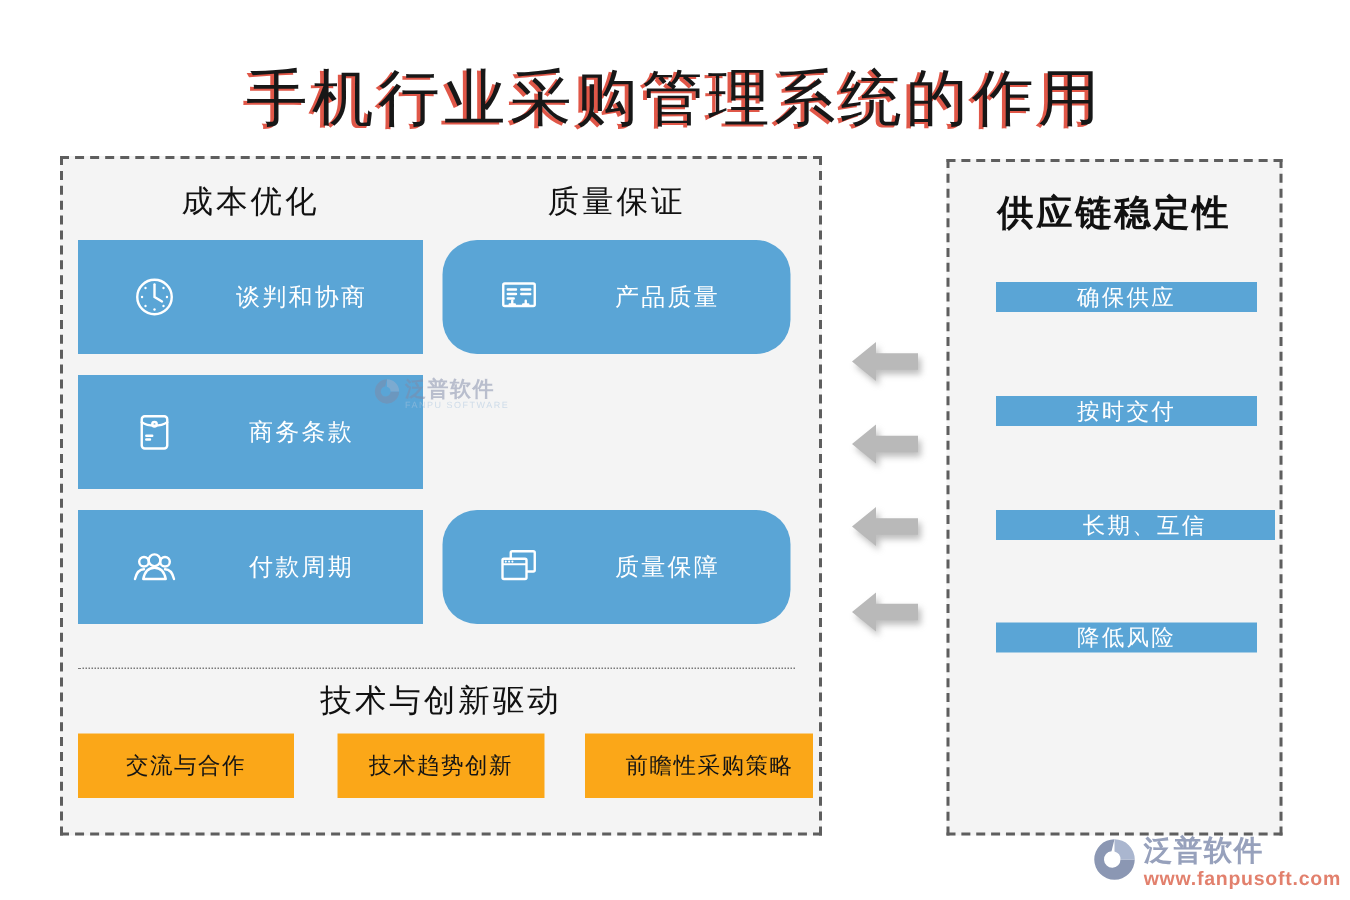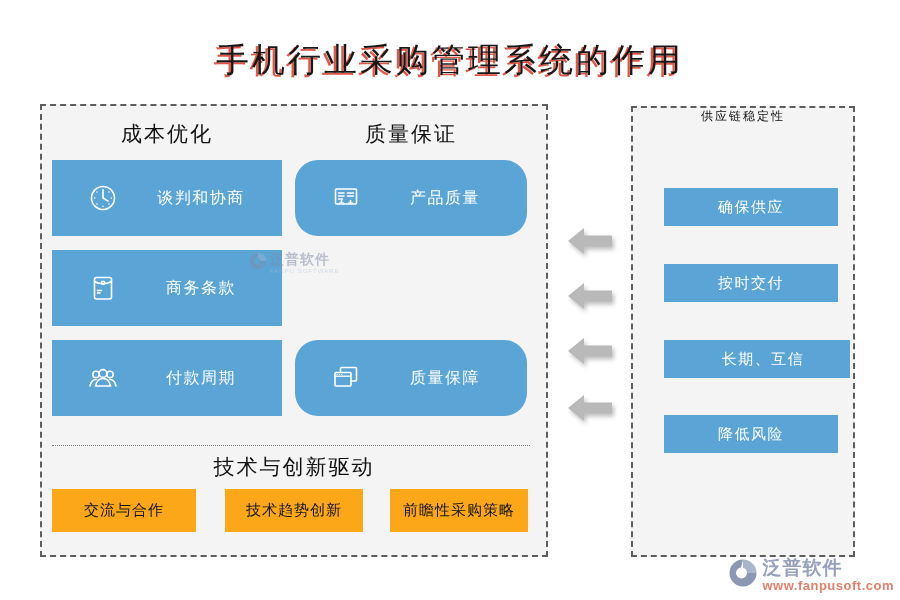--- a/index.html
+++ b/index.html
@@ -10,7 +10,7 @@
   .title{
     position:absolute;left:0;right:0;top:38px;margin:0;
     text-align:center;font-family:"Liberation Serif","DejaVu Serif",serif;
-    font-size:33px;font-weight:400;letter-spacing:3px;color:#171717;
+    font-size:41px;font-weight:400;letter-spacing:3px;color:#171717;
     text-shadow:-2.5px 1.5px 0 rgba(219,57,40,0.85);
   }
   .panel{

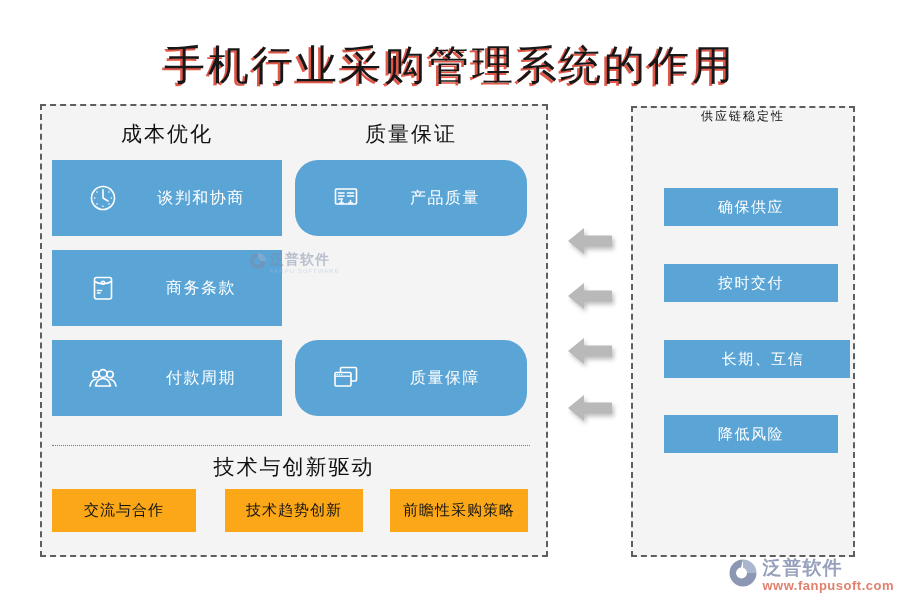--- a/index.html
+++ b/index.html
@@ -51,7 +51,7 @@
   .o1{left:10px;width:144px;}
   .o2{left:183px;width:138px;}
   .o3{left:348px;width:138px;}
-  .right-header{left:0;width:100%;top:0;font-size:12px;}
+  .right-header{left:0;width:100%;top:18px;font-size:24px;font-weight:bold;}
   .mini-card{
     position:absolute;left:31px;width:174px;height:38px;background:var(--blue,#5aa5d6);
     display:flex;align-items:center;justify-content:center;

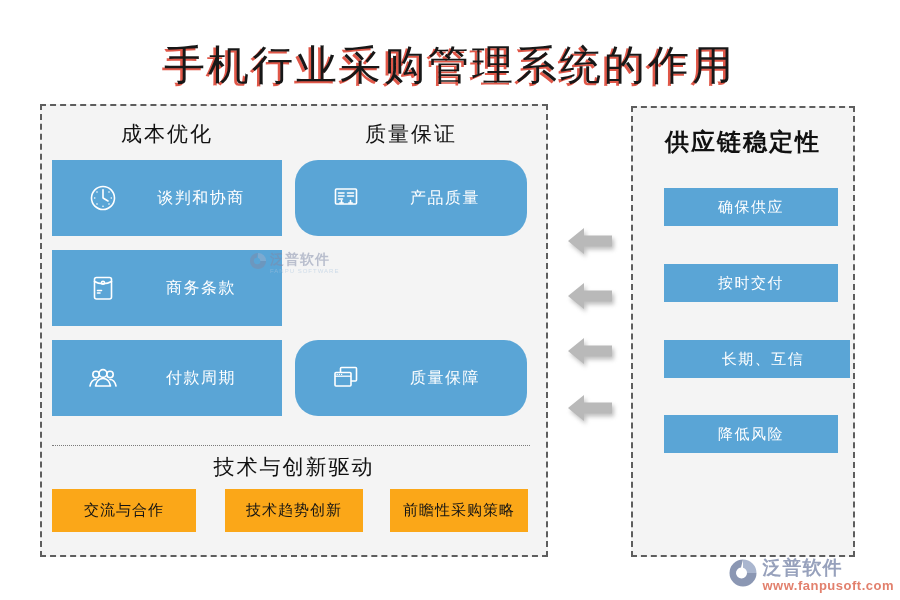--- a/index.html
+++ b/index.html
@@ -53,7 +53,7 @@
   .o3{left:348px;width:138px;}
   .right-header{left:0;width:100%;top:18px;font-size:24px;font-weight:bold;}
   .mini-card{
-    position:absolute;left:31px;width:174px;height:38px;background:var(--blue,#5aa5d6);
+    position:absolute;left:31px;width:174px;height:20px;background:var(--blue,#5aa5d6);
     display:flex;align-items:center;justify-content:center;
     color:#fff;font-size:15px;letter-spacing:1.5px;white-space:nowrap;
   }

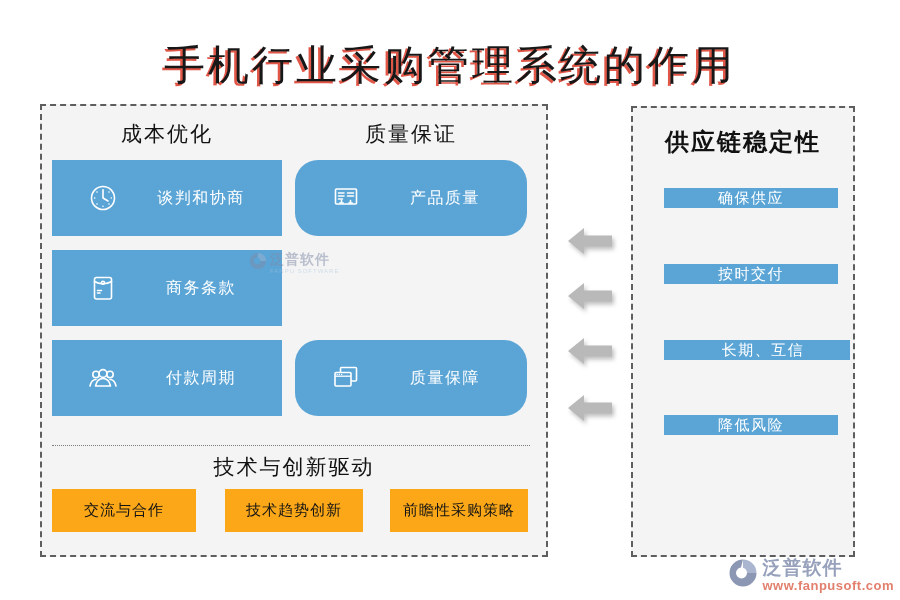--- a/index.html
+++ b/index.html
@@ -50,7 +50,7 @@
   }
   .o1{left:10px;width:144px;}
   .o2{left:183px;width:138px;}
-  .o3{left:348px;width:138px;}
+  .o3{left:348px;width:138px;padding-left:14px;}
   .right-header{left:0;width:100%;top:18px;font-size:24px;font-weight:bold;}
   .mini-card{
     position:absolute;left:31px;width:174px;height:20px;background:var(--blue,#5aa5d6);

